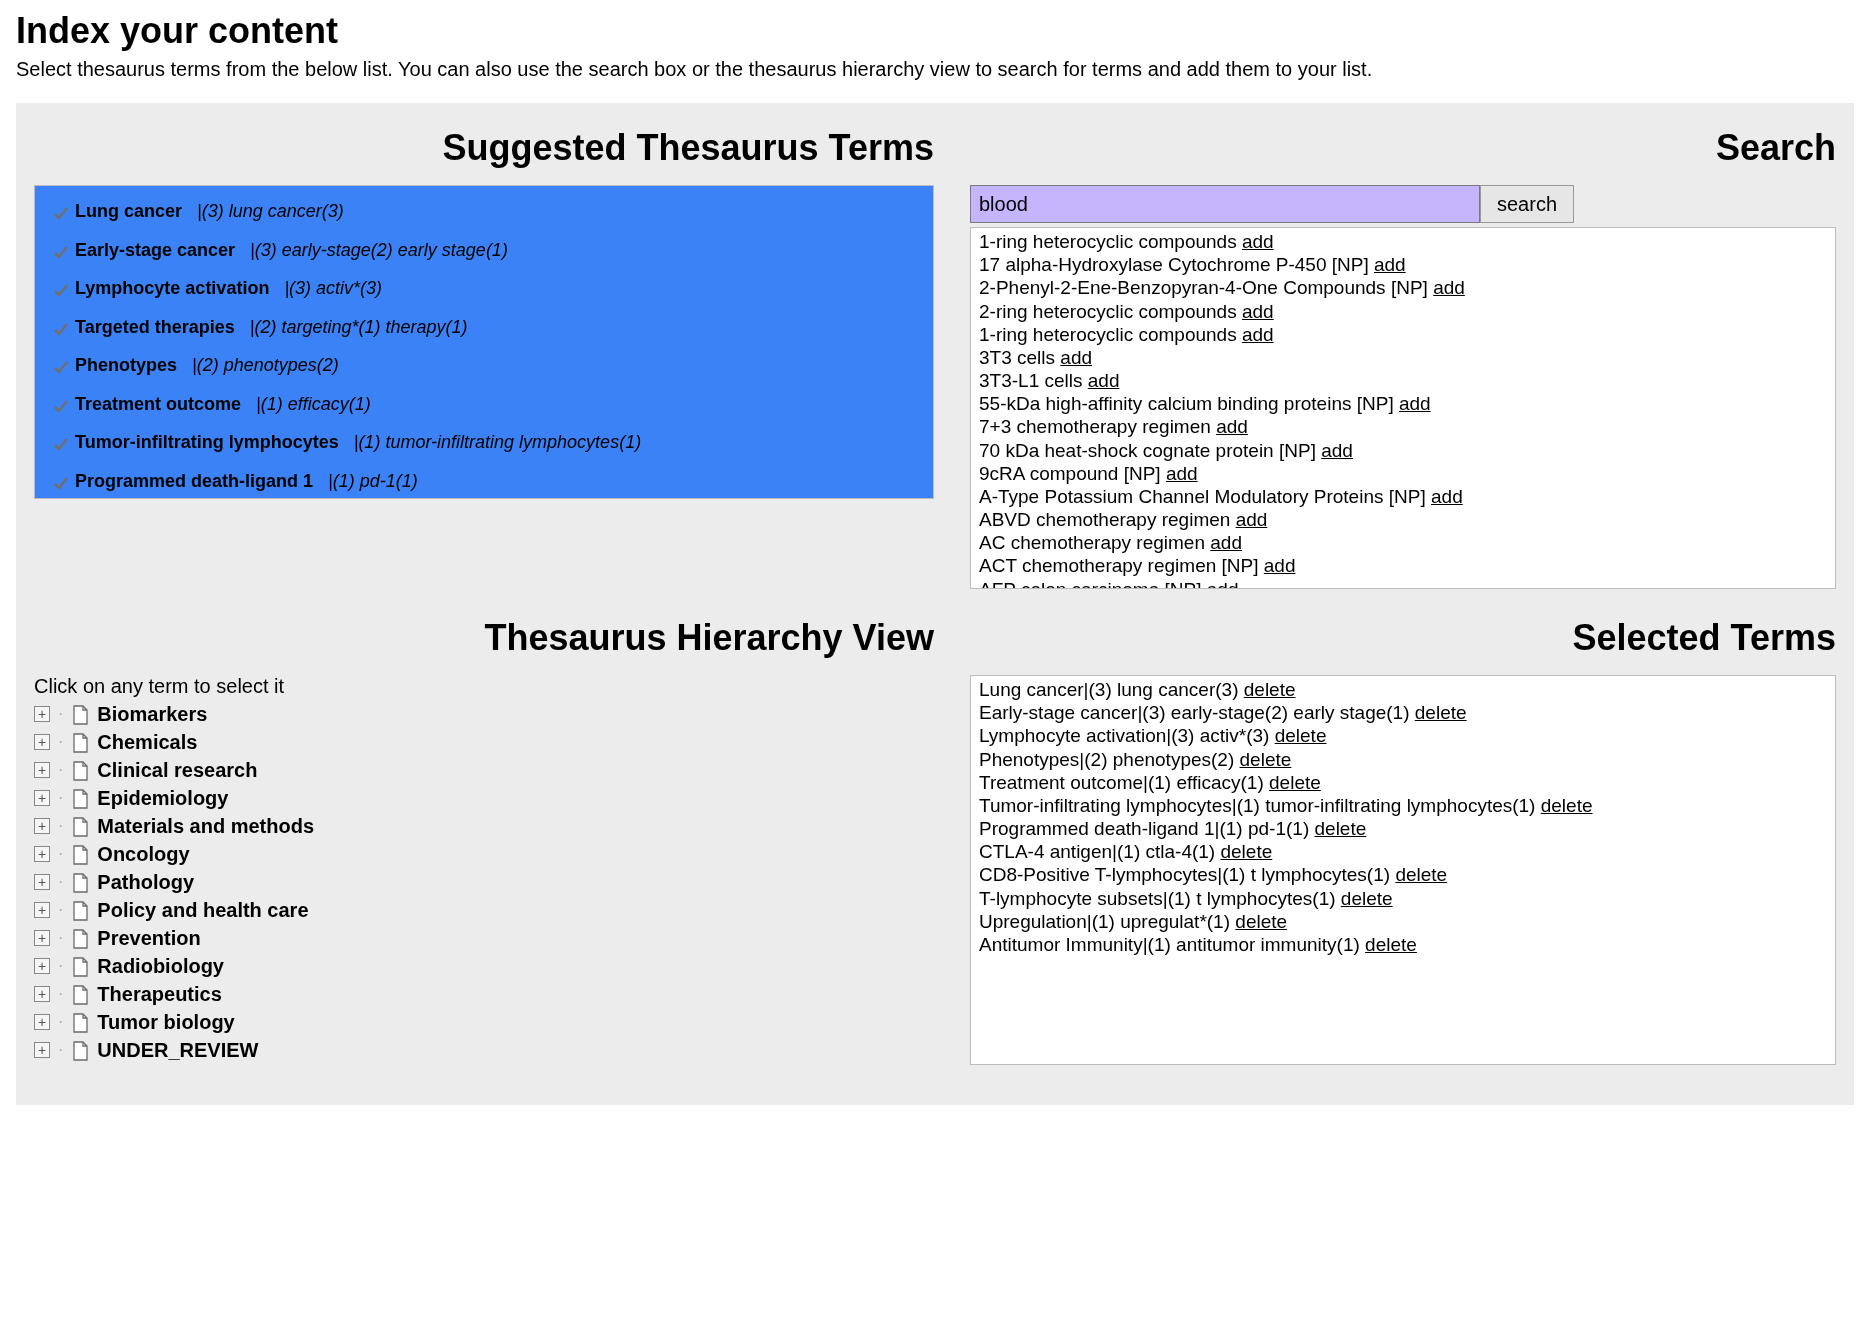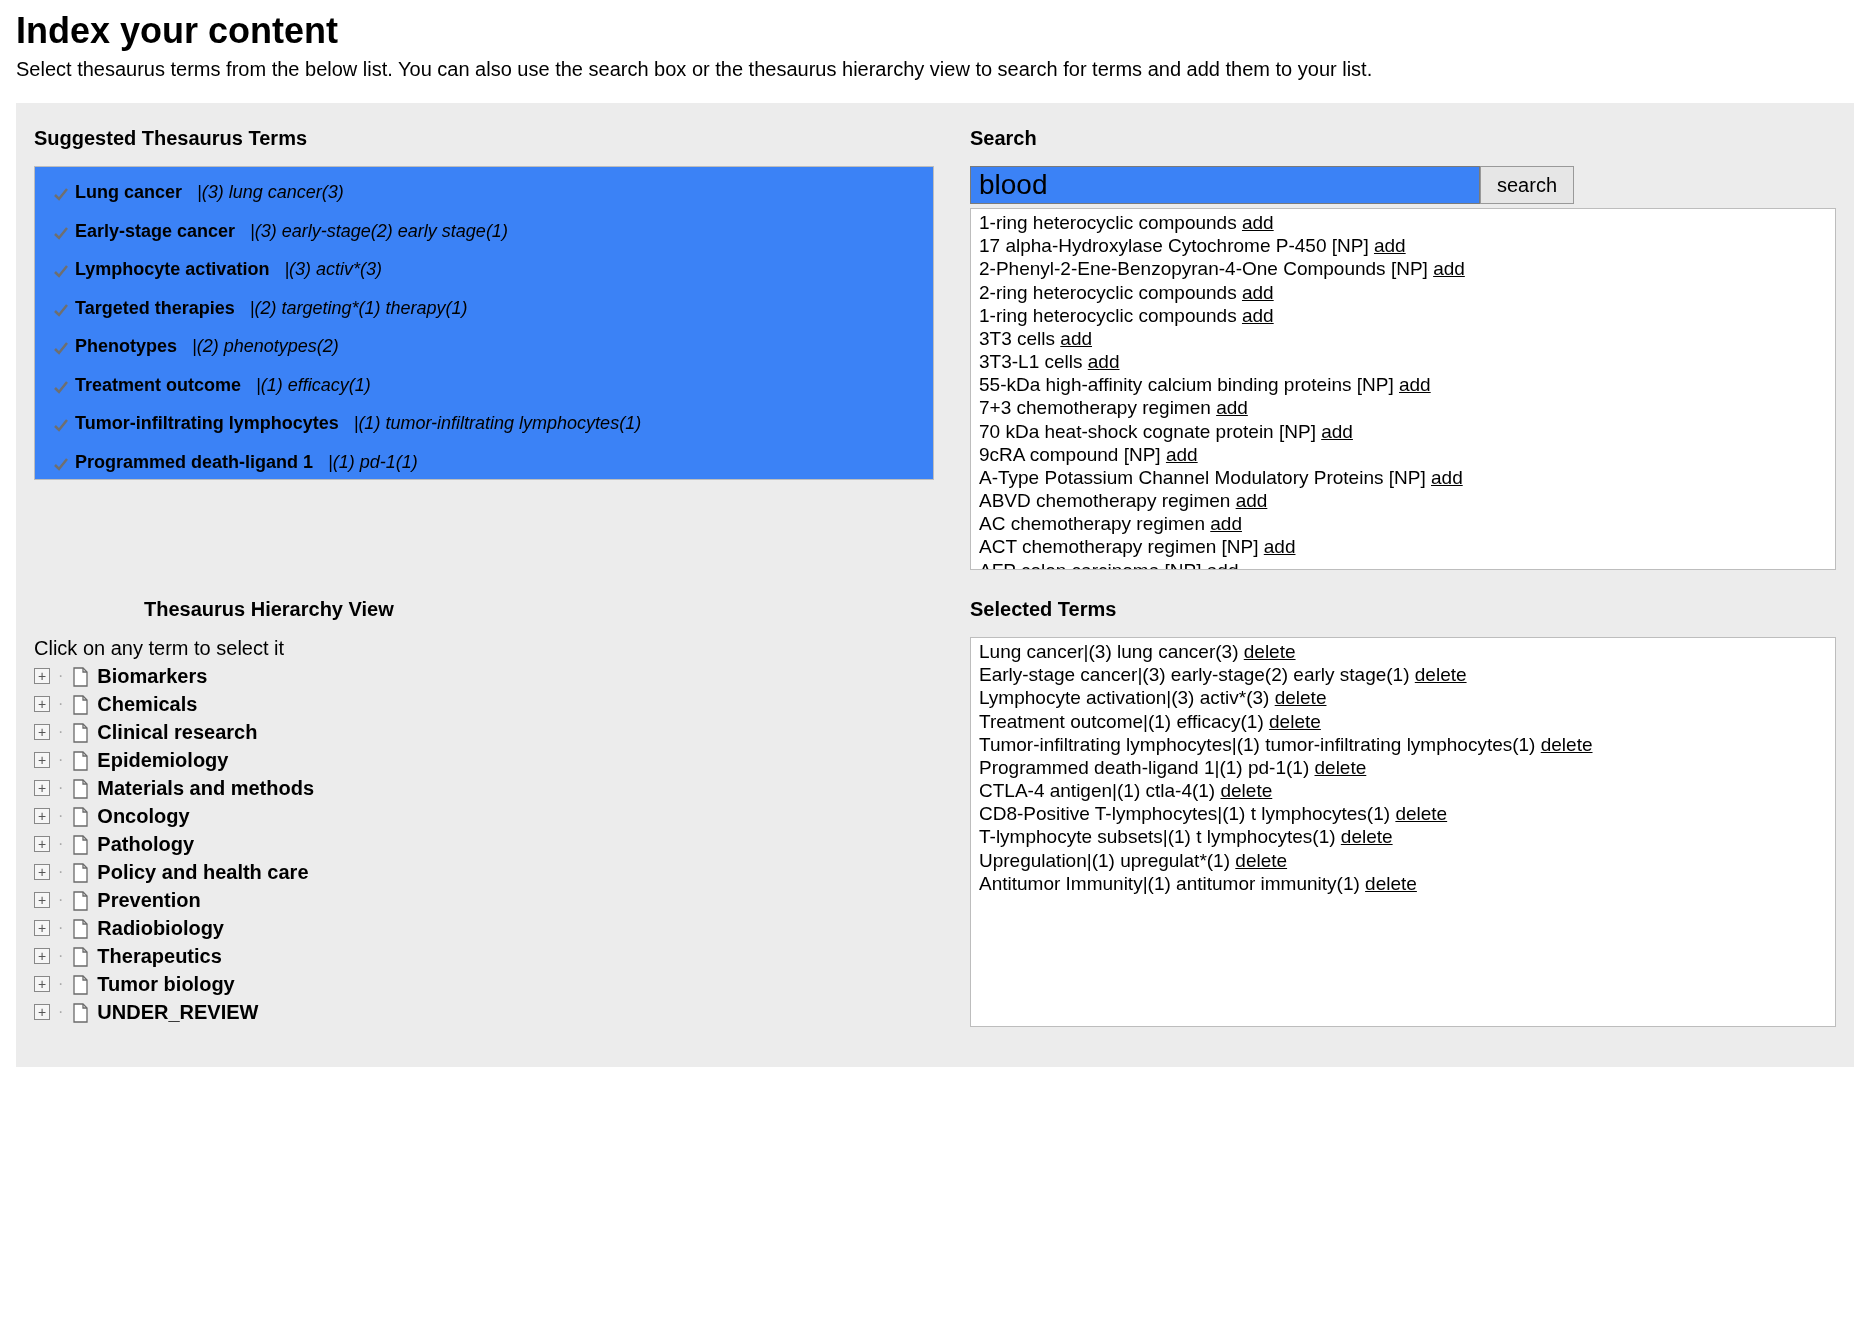--- a/index.html
+++ b/index.html
@@ -37,9 +37,10 @@
   .col-right { flex: 1 1 auto; }
 
   h2.section-title {
-    font-size: 20px;
+    font-size: 36px;
     font-weight: bold;
     margin: 0 0 16px 0;
+    text-align: right;
   }
   h2.section-title.indented { margin-left: 110px; }
 

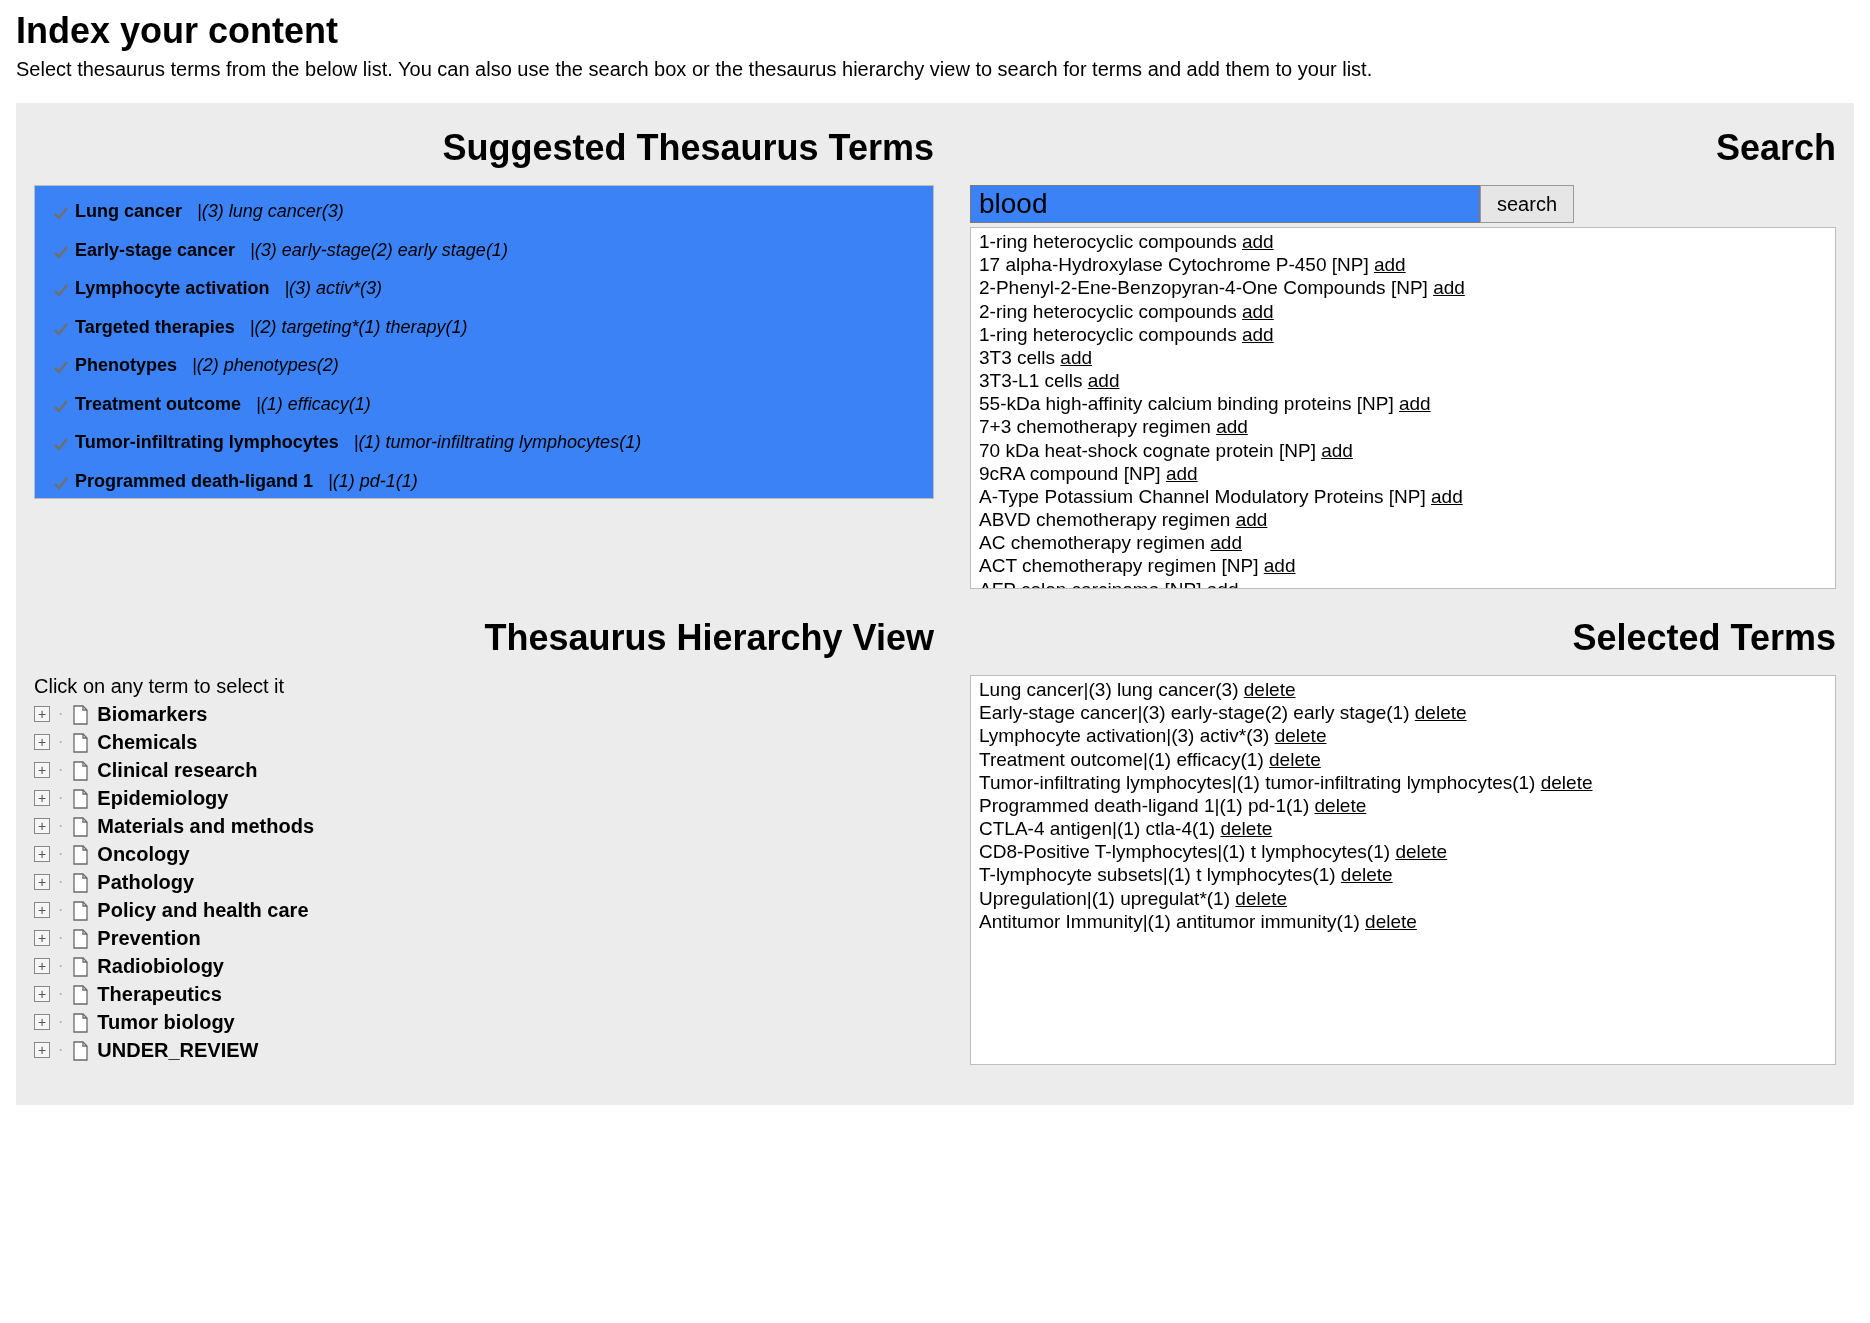--- a/index.html
+++ b/index.html
@@ -88,10 +88,10 @@
     flex: 0 0 510px;
     height: 38px;
     border: 1px solid #7a7a7a;
-    font-size: 28px;
+    font-size: 20px;
     padding: 2px 8px;
     font-family: inherit;
-    background: #3b82f6;
+    background: #c4b5fd;
   }
   .search-btn {
     height: 38px;

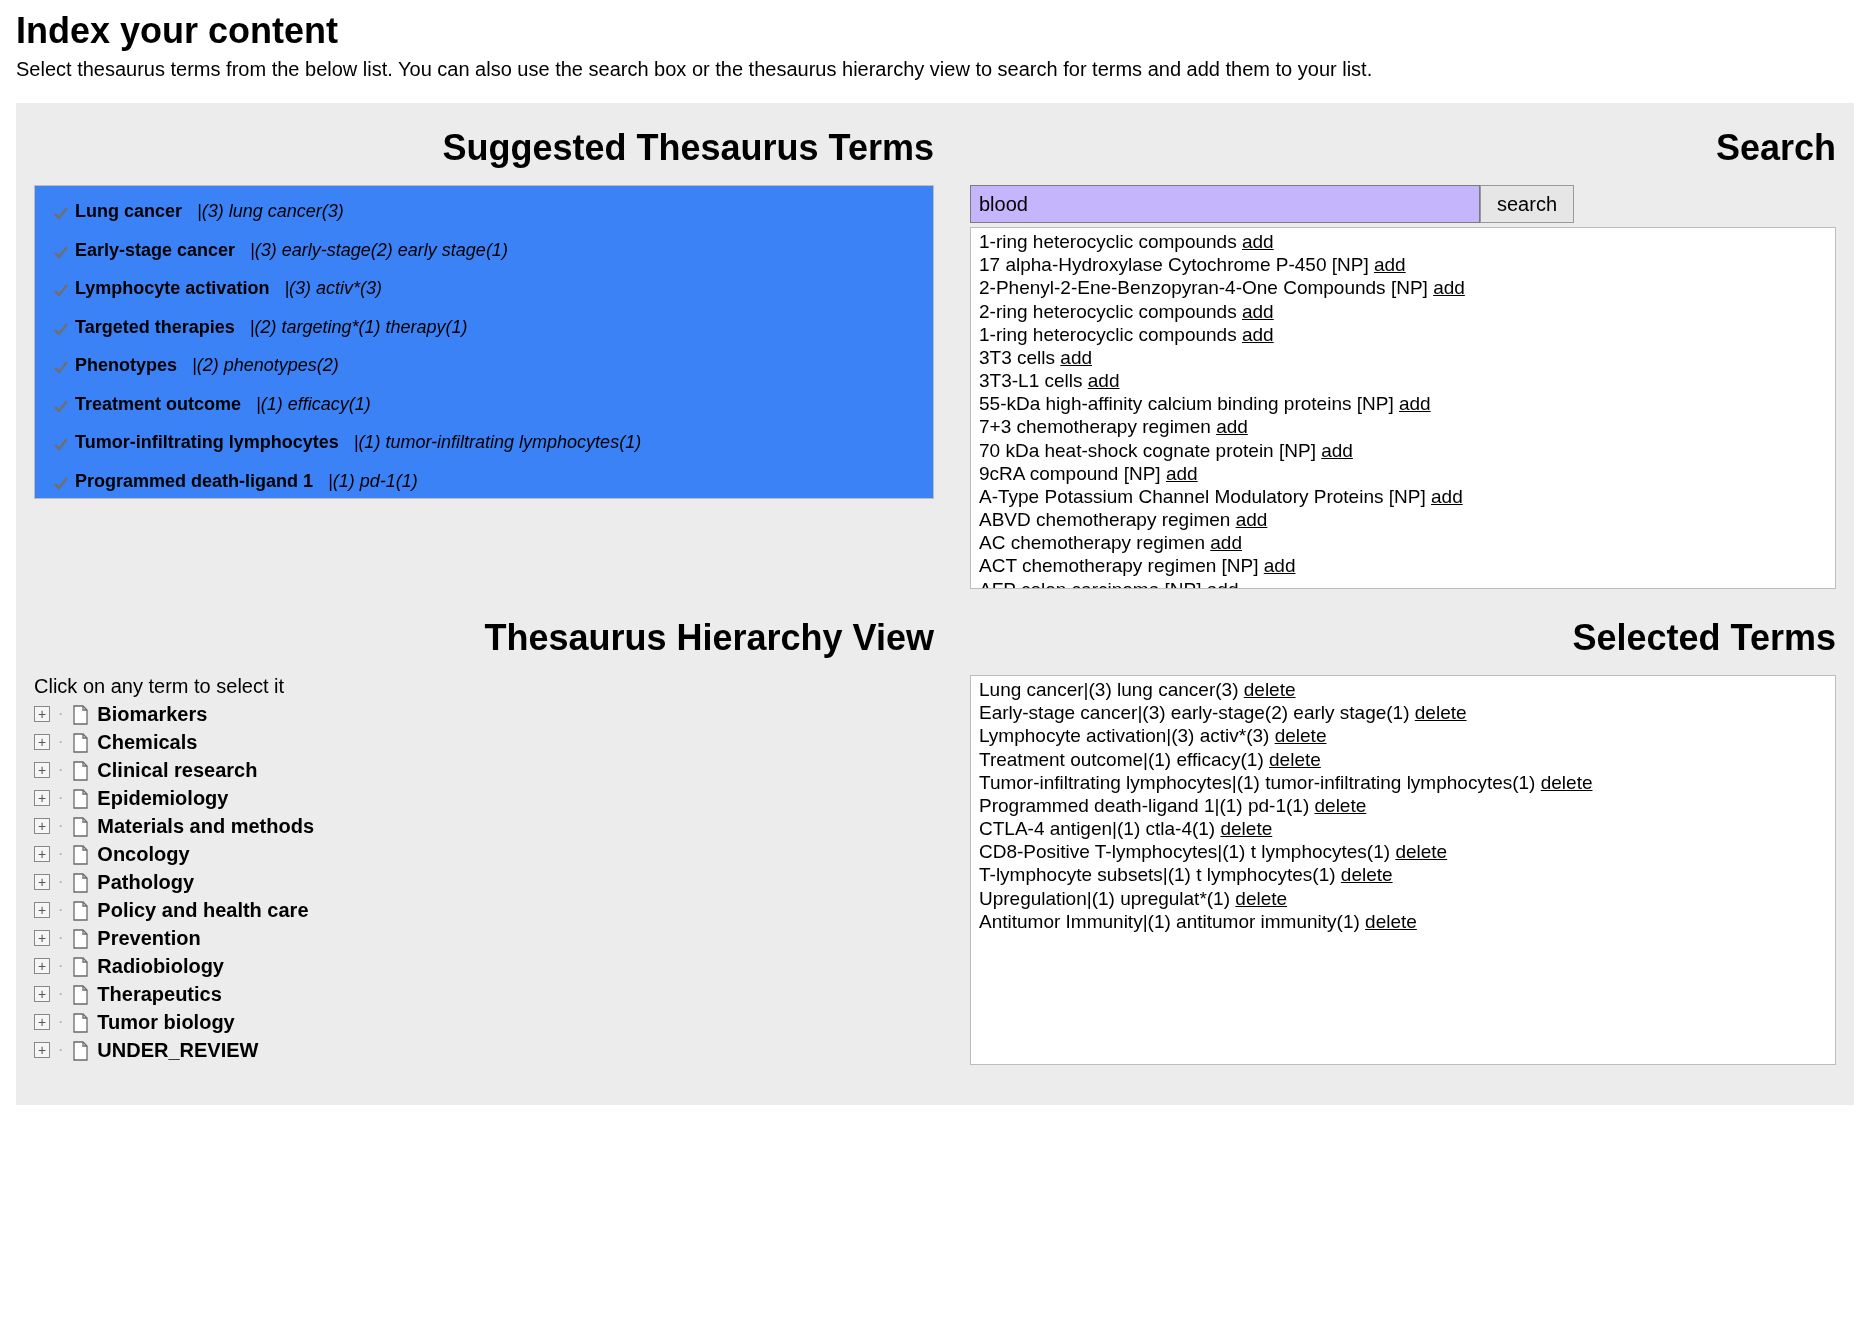--- a/index.html
+++ b/index.html
@@ -380,6 +380,7 @@
             <div><span>Lung cancer|(3) lung cancer(3)</span> <span class="delete-link">delete</span></div>
             <div><span>Early-stage cancer|(3) early-stage(2) early stage(1)</span> <span class="delete-link">delete</span></div>
             <div><span>Lymphocyte activation|(3) activ*(3)</span> <span class="delete-link">delete</span></div>
+            <div><span>Phenotypes|(2) phenotypes(2)</span> <span class="delete-link">delete</span></div>
             <div><span>Treatment outcome|(1) efficacy(1)</span> <span class="delete-link">delete</span></div>
             <div><span>Tumor-infiltrating lymphocytes|(1) tumor-infiltrating lymphocytes(1)</span> <span class="delete-link">delete</span></div>
             <div><span>Programmed death-ligand 1|(1) pd-1(1)</span> <span class="delete-link">delete</span></div>

